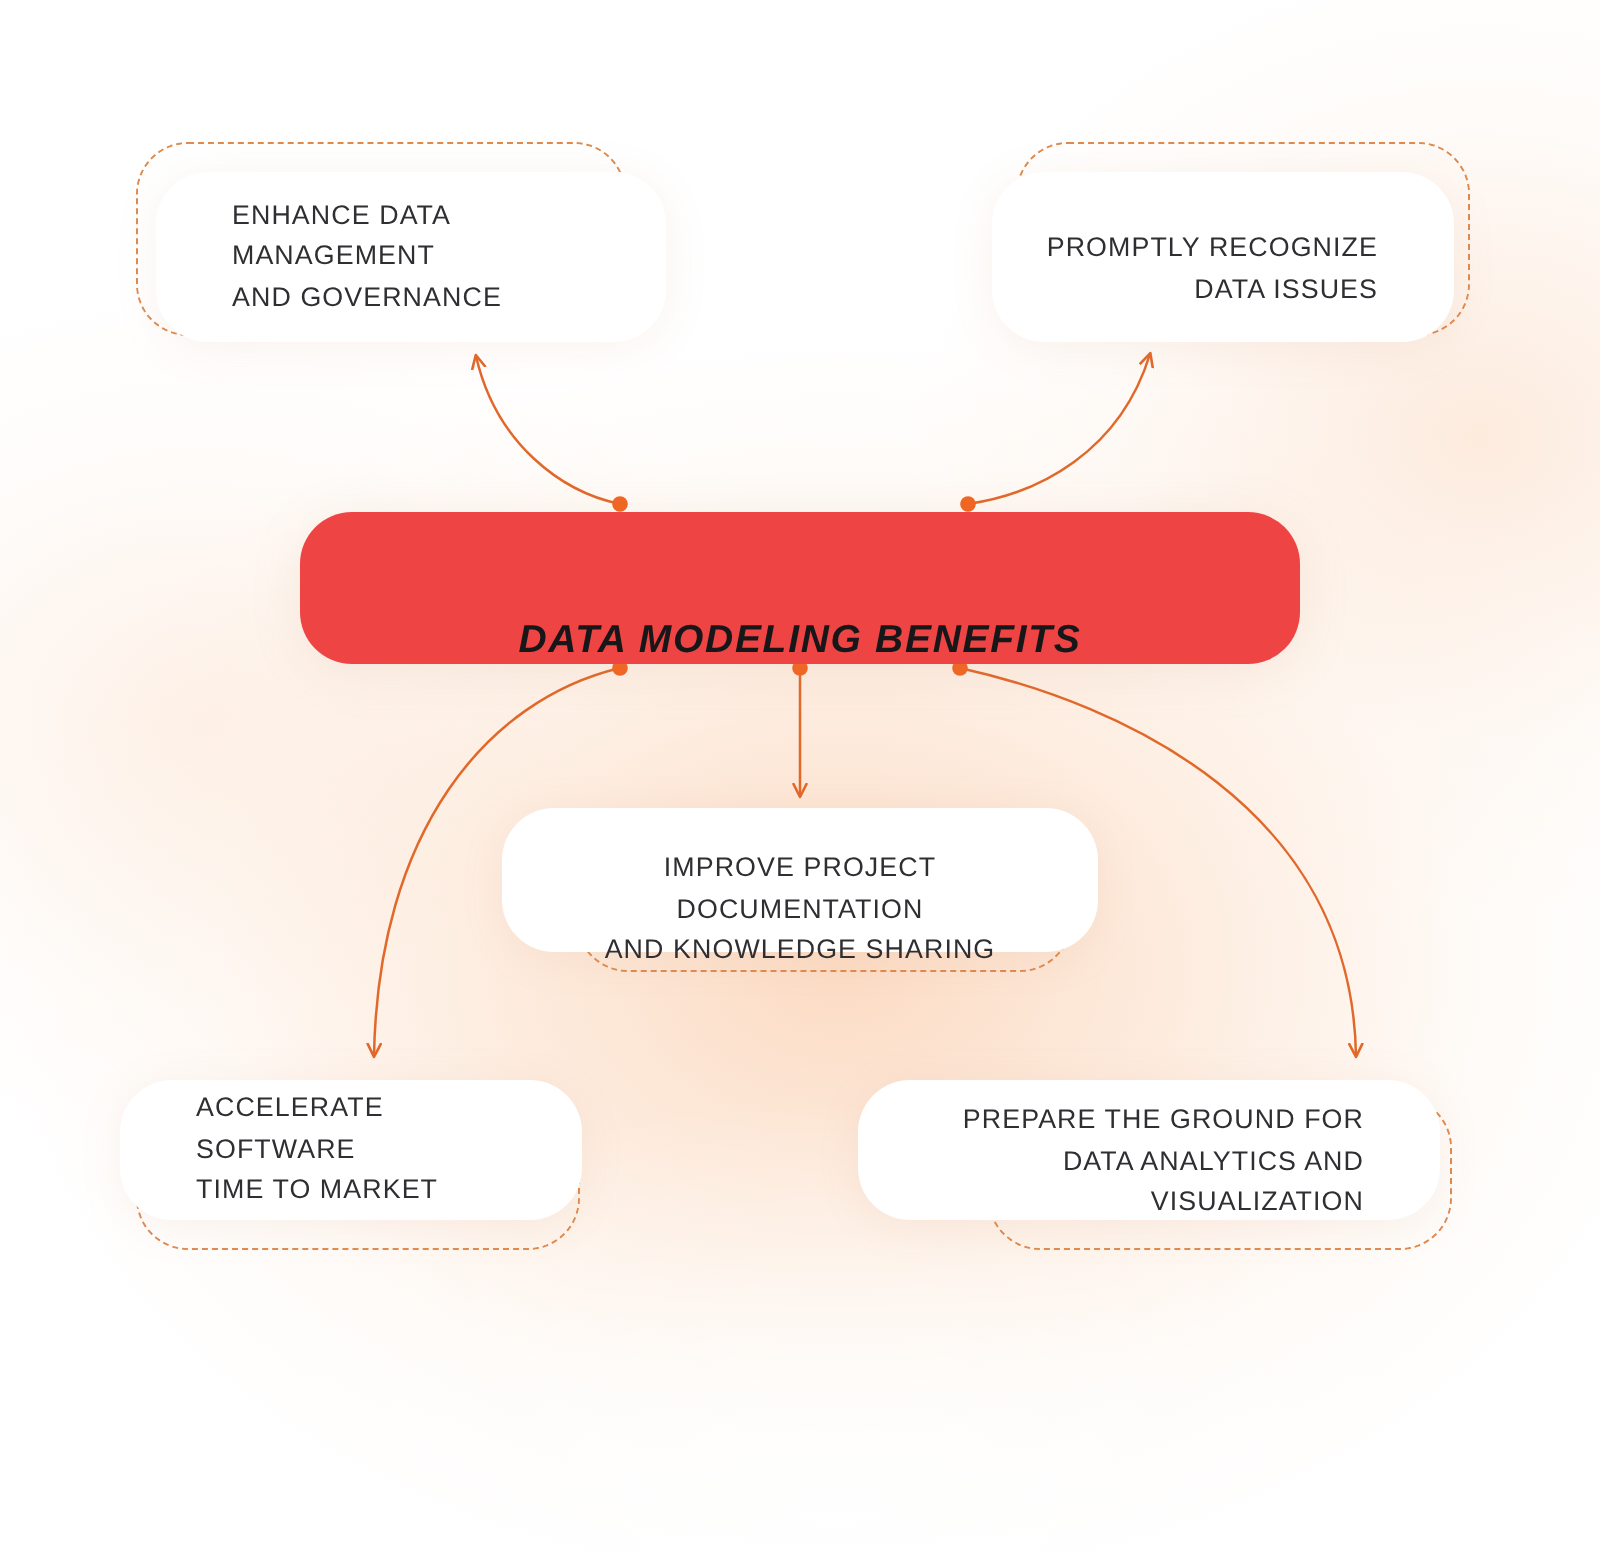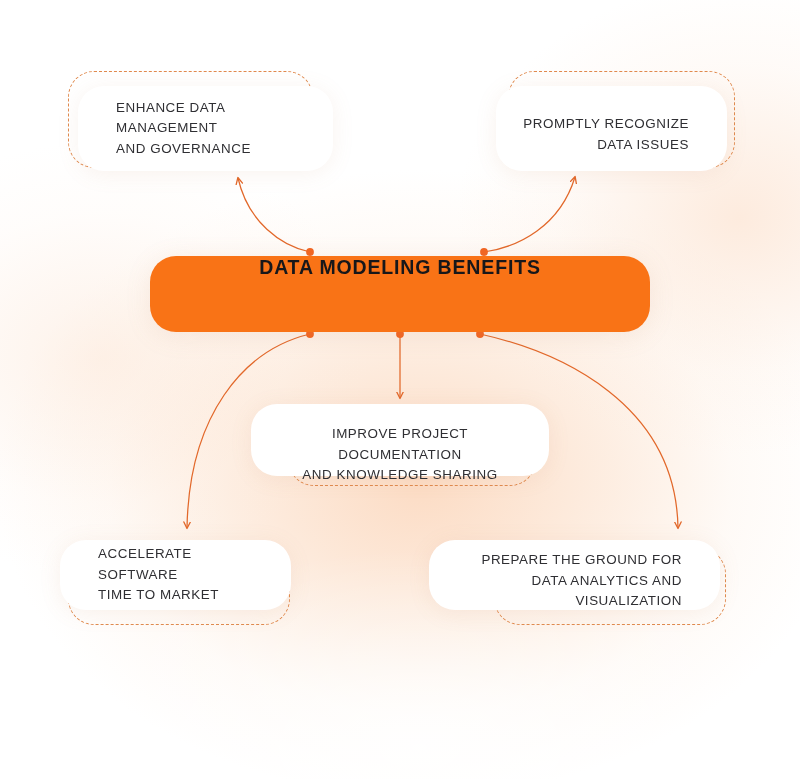--- a/index.html
+++ b/index.html
@@ -91,12 +91,13 @@
   .hub {
     position: absolute;
     box-sizing: border-box;
-    background: #f97316;
+    background: #ef4444;
     border-radius: 26px;
     display: flex;
-    align-items: flex-start;
+    align-items: flex-end;
     justify-content: center;
     box-shadow: 0 4px 26px rgba(196,138,98,0.13);
+    font-style: italic;
   }
   .hub-text {
     color: #17171a;

